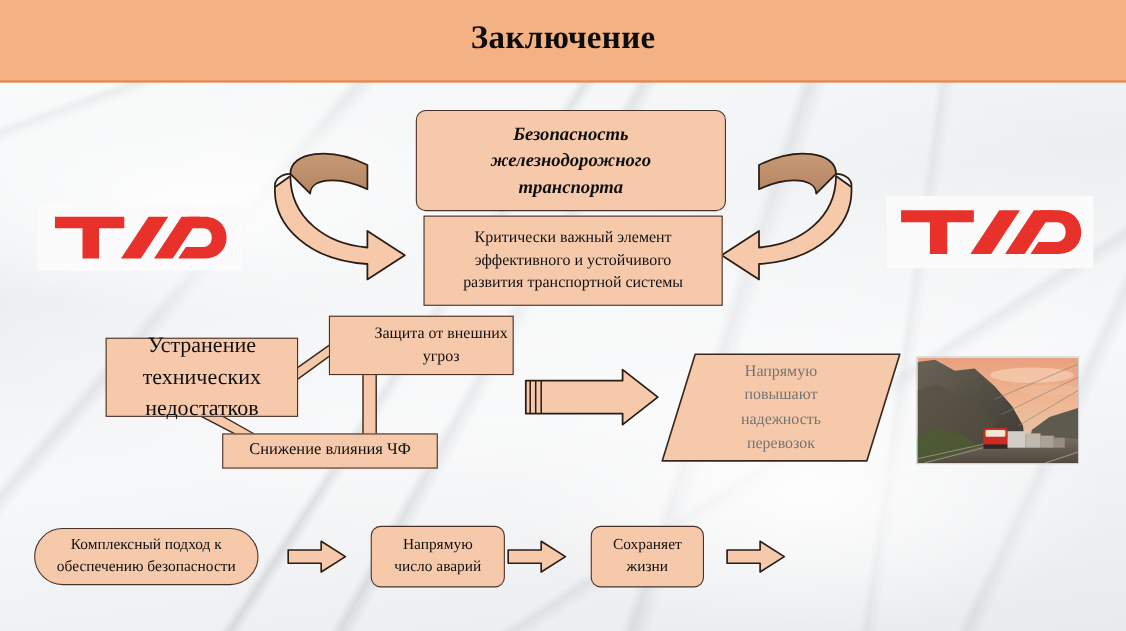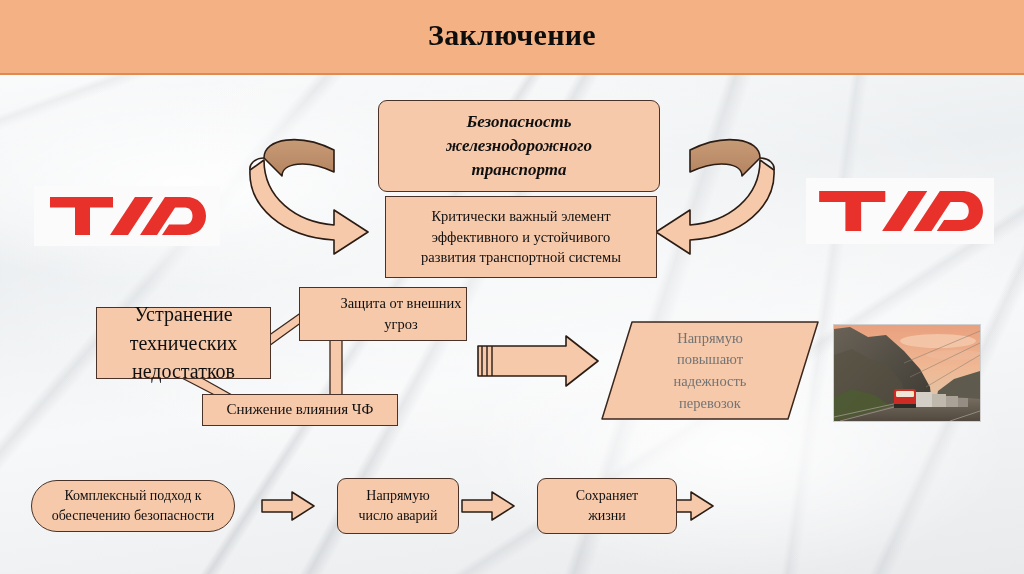--- a/index.html
+++ b/index.html
@@ -320,7 +320,7 @@
     </span>
   </div>
 
-  <div class="box rounded" style="left:537px; top:478px; width:140px; height:56px; font-size:14px;">
+  <div class="box rounded" style="left:537px; top:478px; width:103px; height:56px; font-size:14px;">
     <span>
       <span>Сохраняет</span><br>
       <span>жизни</span>

